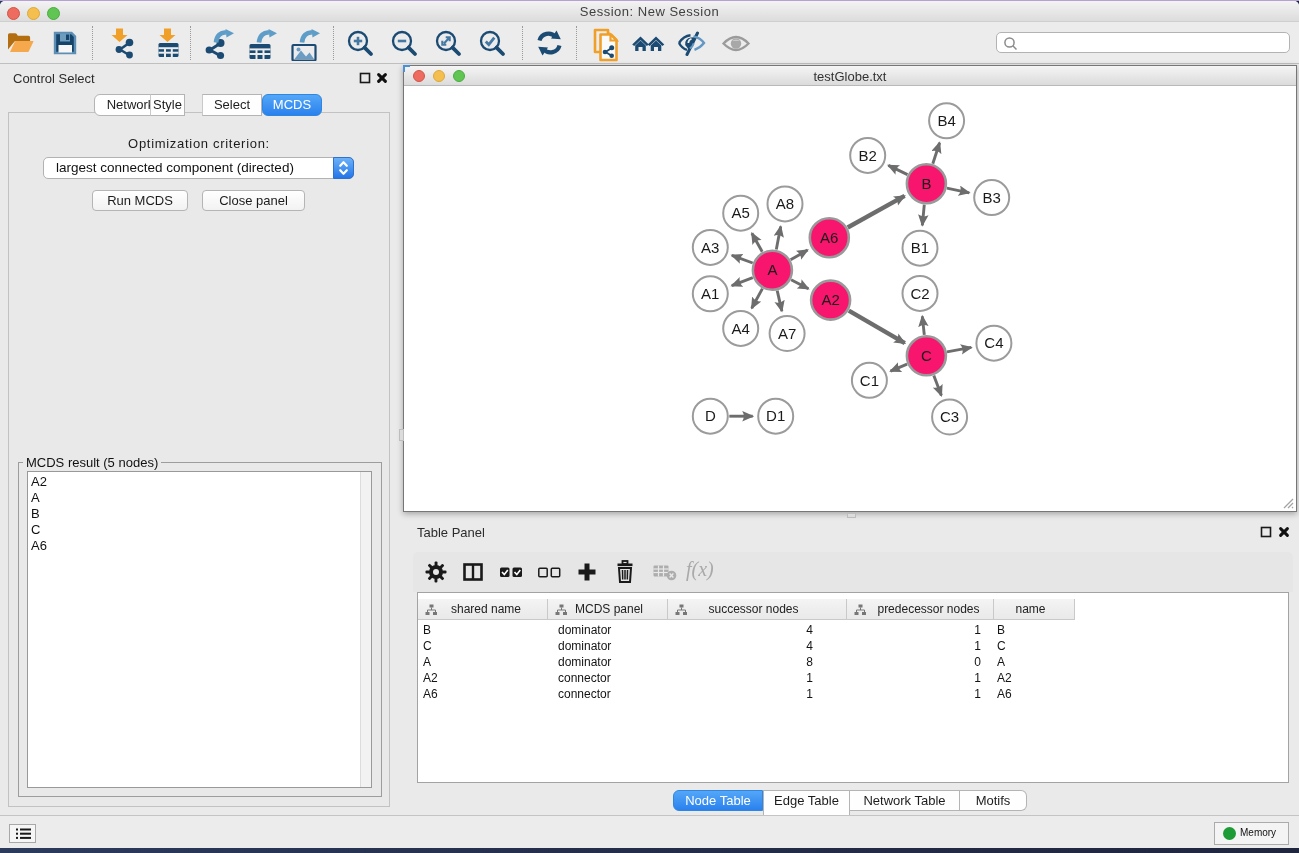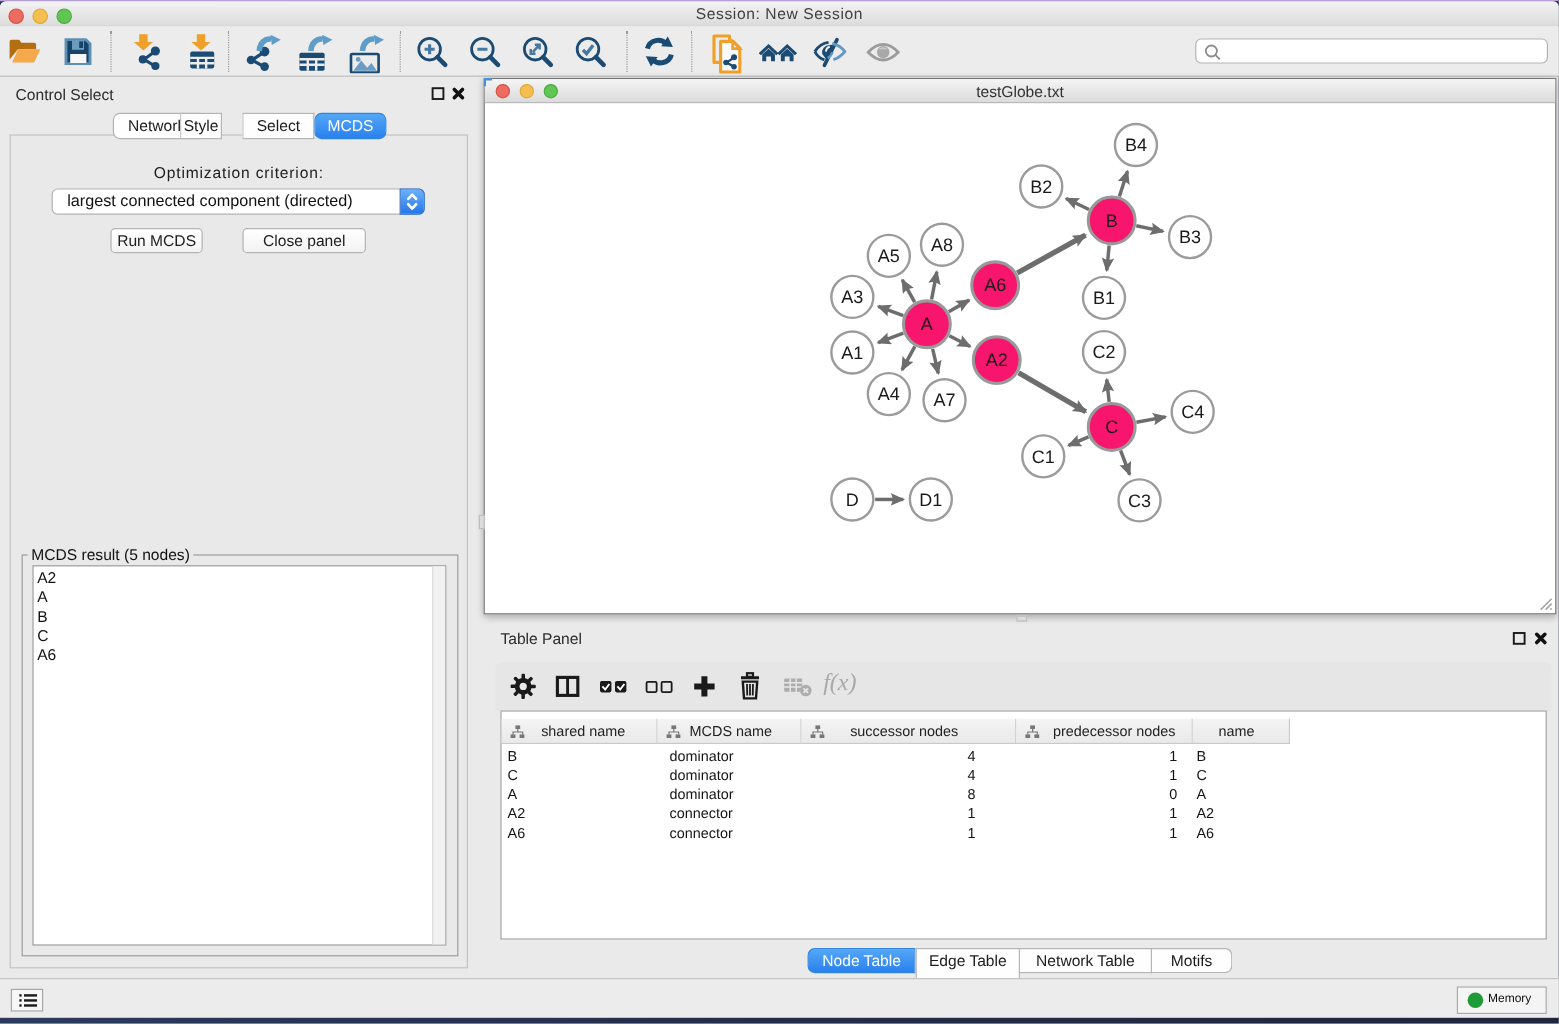--- a/index.html
+++ b/index.html
@@ -197,7 +197,7 @@
       <path d="M3.2 10.2 L6.5 13.8 L9.8 10.2"></path>
     </g>
   </svg>
-<div class="btn" style="left:92px;top:190px;width:77px">Run MCDS</div>
+<div class="btn" style="left:92px;top:190px;width:96px">Run MCDS</div>
 <div class="btn" style="left:202px;top:190px;width:103px">Close panel</div>
 <div class="abs" style="left:18px;top:462px;width:364px;height:335px;border:1px solid #9d9d9d"></div>
 <div class="abs" style="left:23px;top:455px;background:#e9e9e9;padding:0 3px;font-size:13px;color:#111">MCDS result (5 nodes)</div>

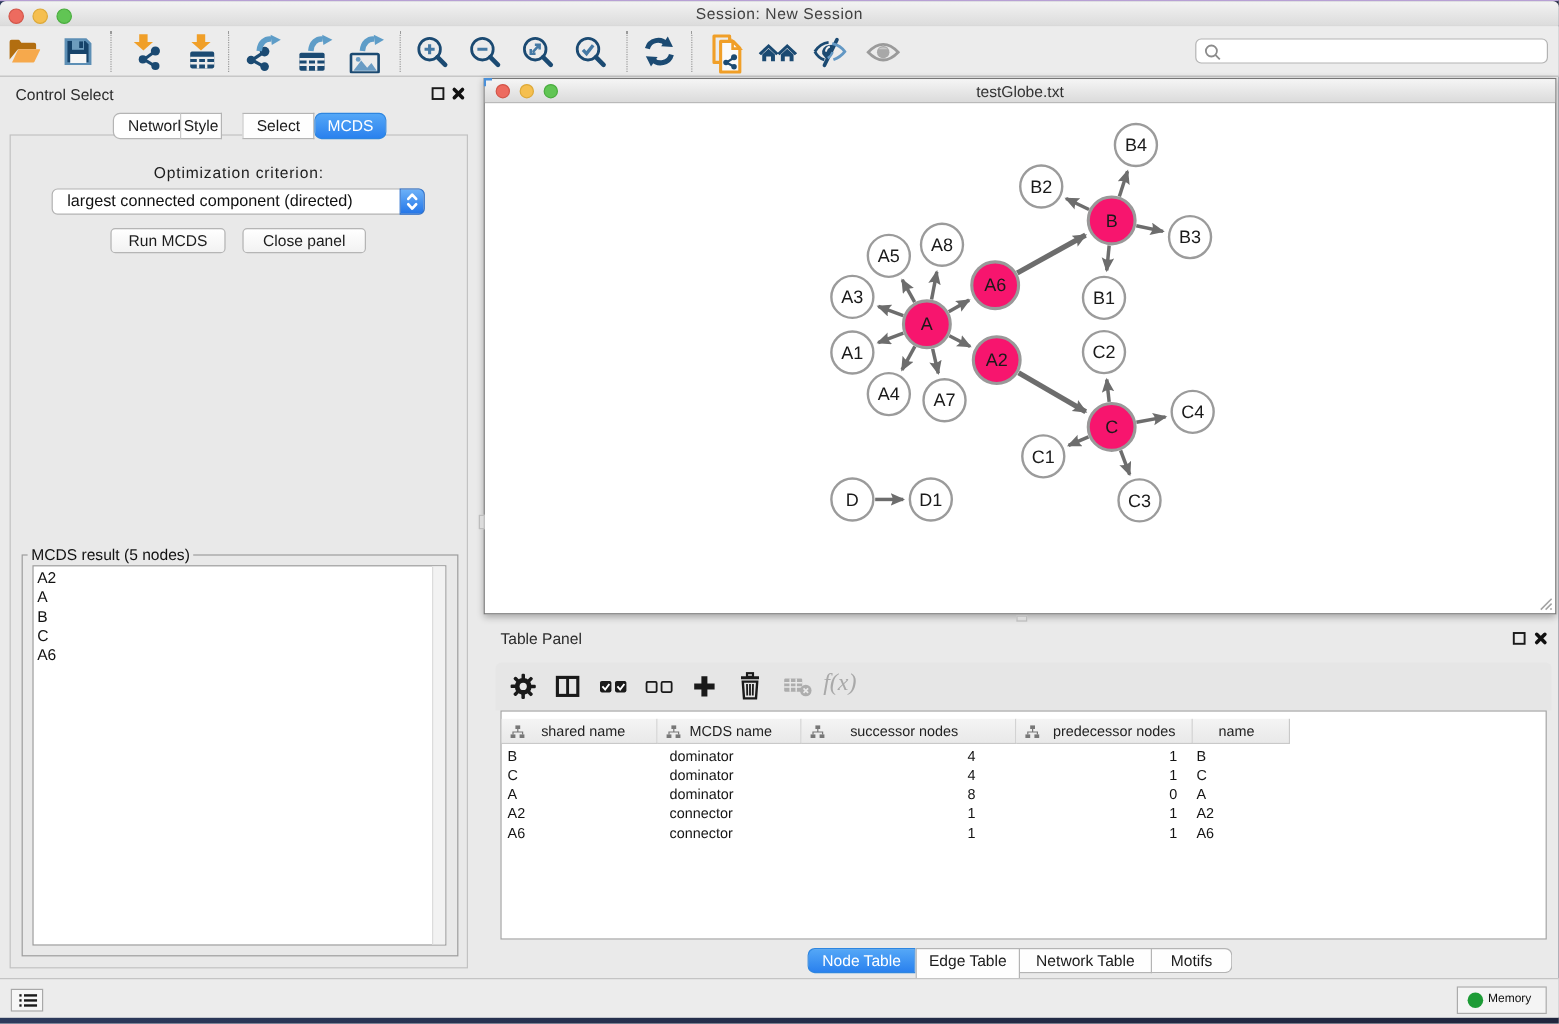--- a/index.html
+++ b/index.html
@@ -385,7 +385,7 @@
     <path d="M6.5 3.5 v2.5 M2.5 8 v-2 h8 v2" fill="none" stroke="#777" stroke-width="1"></path>
   </svg>
 <div class="abs" style="left:548px;top:599px;width:120px;height:21px;background:linear-gradient(#f4f4f4,#e9e9e9);border-right:1px solid #c9c9c9;border-bottom:1px solid #c9c9c9"></div>
-<div class="abs" style="left:549px;top:602px;width:120px;text-align:center;font-size:12px;color:#222">MCDS name</div>
+<div class="abs" style="left:549px;top:602px;width:120px;text-align:center;font-size:12px;color:#222">MCDS panel</div>
 <svg class="abs" style="left:555px;top:604px" width="13" height="12" viewBox="0 0 13 12">
     <g fill="#777">
       <rect x="4.5" y="0.5" width="4" height="3"></rect>

